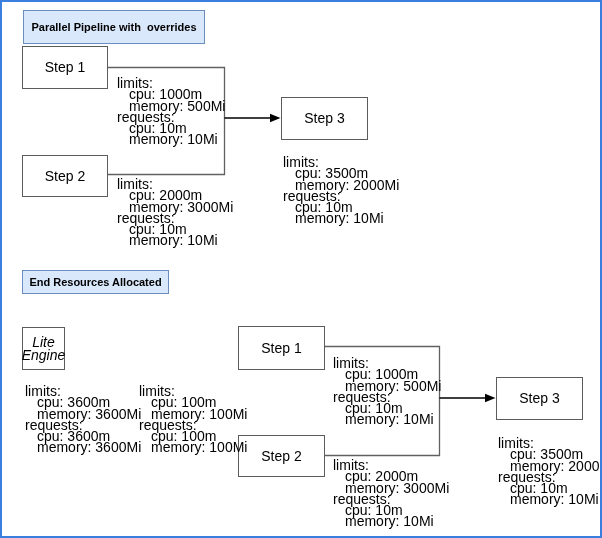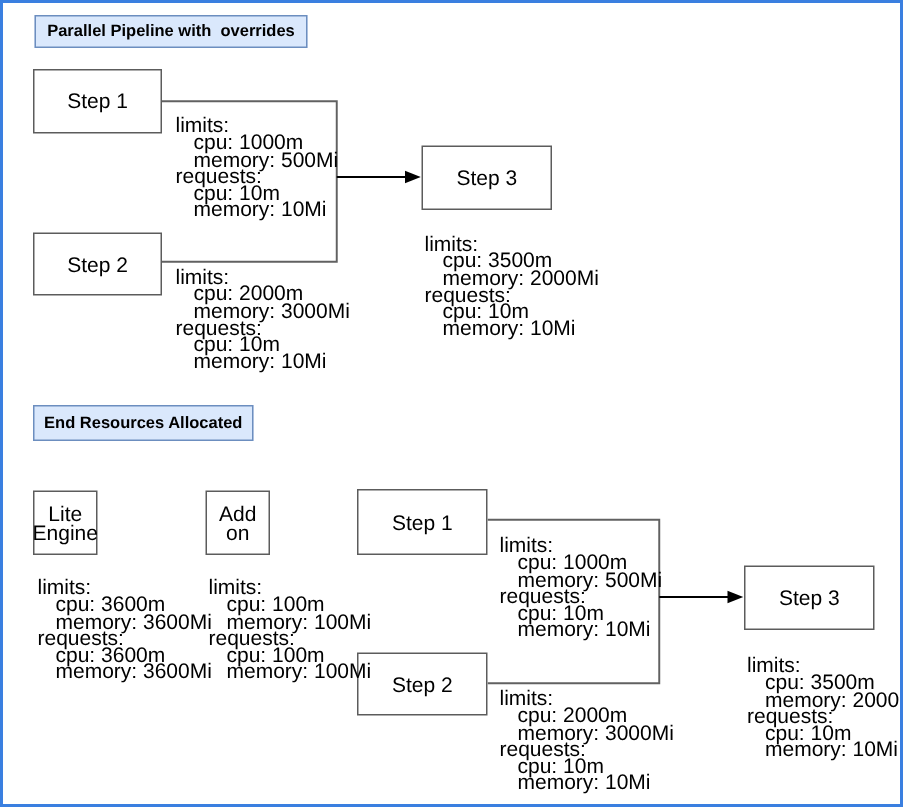--- a/index.html
+++ b/index.html
@@ -72,7 +72,7 @@
     <polygon points="493.5,396 483,391.8 483,400.2" fill="#000000"></polygon>
   </svg>
 
-  <div class="title-box" style="left:21px; top:8px; width:182px; height:22px;">Parallel Pipeline with  overrides</div>
+  <div class="title-box" style="left:21px; top:8px; width:182px; height:34px;">Parallel Pipeline with  overrides</div>
 
   <div class="node" style="left:20px; top:44px; width:86px; height:43px;">
     <span>Step 1</span>

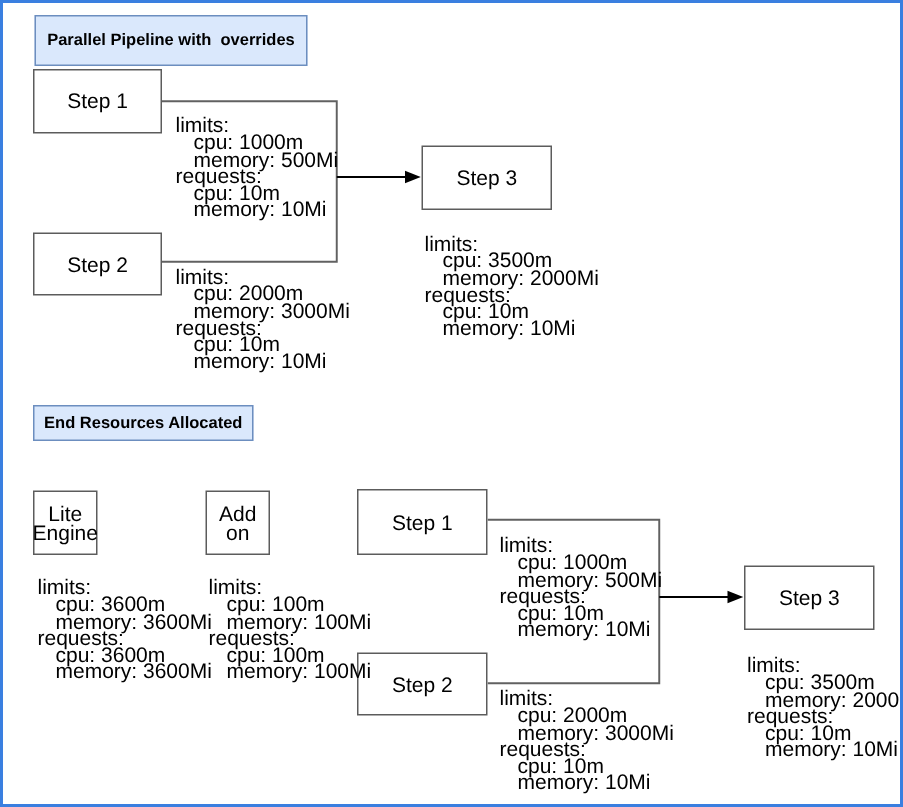--- a/index.html
+++ b/index.html
@@ -115,7 +115,7 @@
 
   <div class="title-box" style="left:20px; top:268px; width:147px; height:24px;">End Resources Allocated</div>
 
-  <div class="node" style="left:20px; top:325px; width:43px; height:43px;">
+  <div class="node" style="left:20px; top:325px; width:43px; height:43px;font-style:italic;">
     <span>Lite
 Engine</span>
   </div>

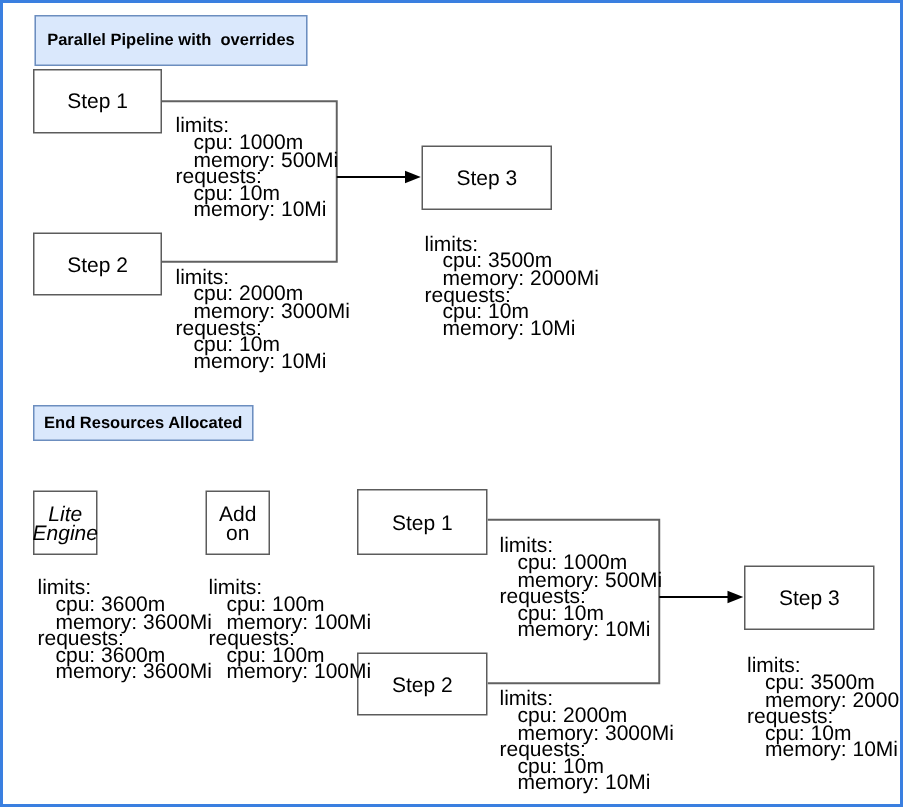--- a/index.html
+++ b/index.html
@@ -120,9 +120,6 @@
 Engine</span>
   </div>
 
-  <div class="node" style="left:135px; top:325px; width:43px; height:43px;">
-    <span>Add on</span>
-  </div>
 
   <div class="node" style="left:236px; top:324px; width:87px; height:44px;">
     <span>Step 1</span>

